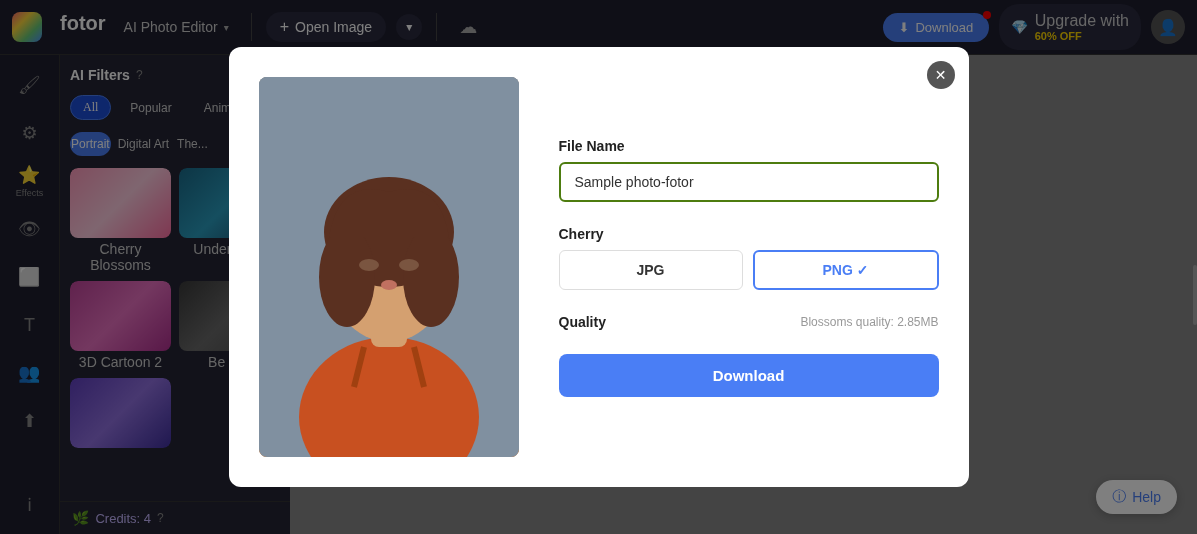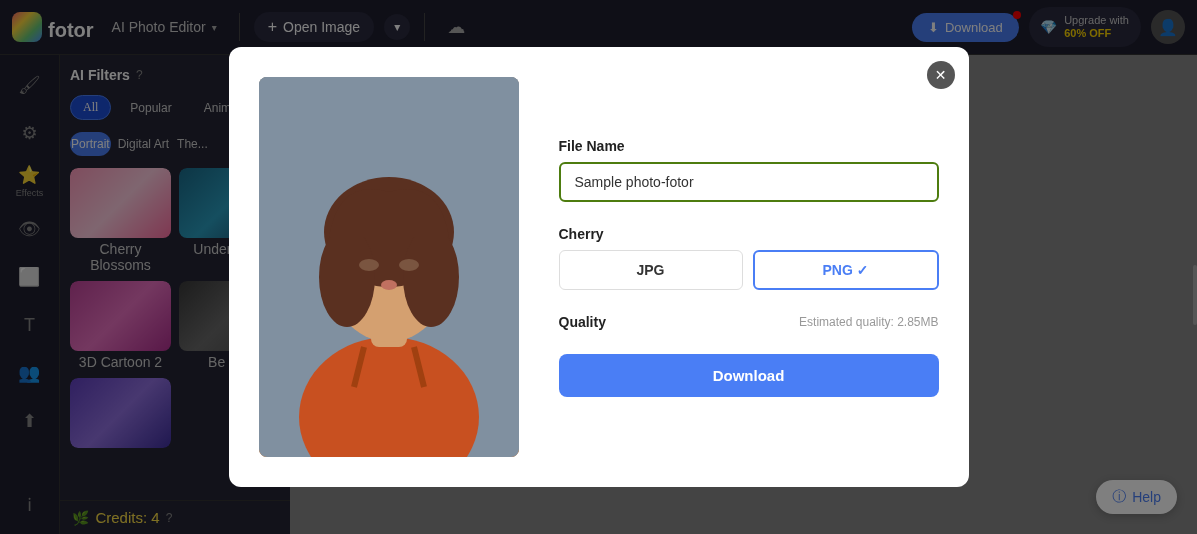--- a/index.html
+++ b/index.html
@@ -10,7 +10,7 @@
       display: flex; align-items: center; background: #1e1e2e; height: 55px;
       padding: 0 12px; gap: 10px; border-bottom: 1px solid #333; position: relative; z-index: 10;
     }
-    .logo-wrap { display: flex; align-items: flex-end; gap: 6px; }
+    .logo-wrap { display: flex; align-items: flex-start; gap: 18px; }
     .logo-icon { width: 30px; height: 30px; border-radius: 8px; background: linear-gradient(135deg, #ff6b6b, #ffd93d, #6bcb77, #4d96ff); }
     .logo-text { color: #fff; font-size: 20px; font-weight: 600; }
     .app-title-btn {

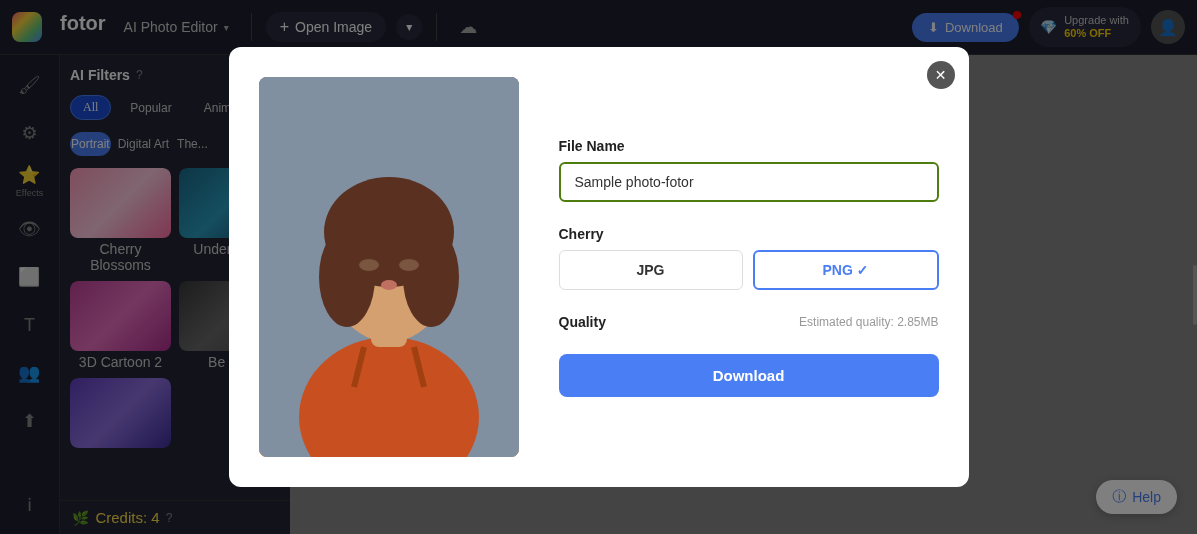--- a/index.html
+++ b/index.html
@@ -42,7 +42,7 @@
     }
     .gem-icon { color: #ffd700; font-size: 14px; }
     .upgrade-text { line-height: 1.2; text-align: left; }
-    .upgrade-text .up1 { font-size: 11px; color: #ccc; }
+    .upgrade-text .up1 { font-size: 16px; color: #ccc; }
     .upgrade-text .up2 { font-size: 11px; color: #ffd700; font-weight: bold; }
     .avatar { width: 34px; height: 34px; border-radius: 50%; background: #555; display: flex; align-items: center; justify-content: center; color: #aaa; font-size: 16px; cursor: pointer; }
 

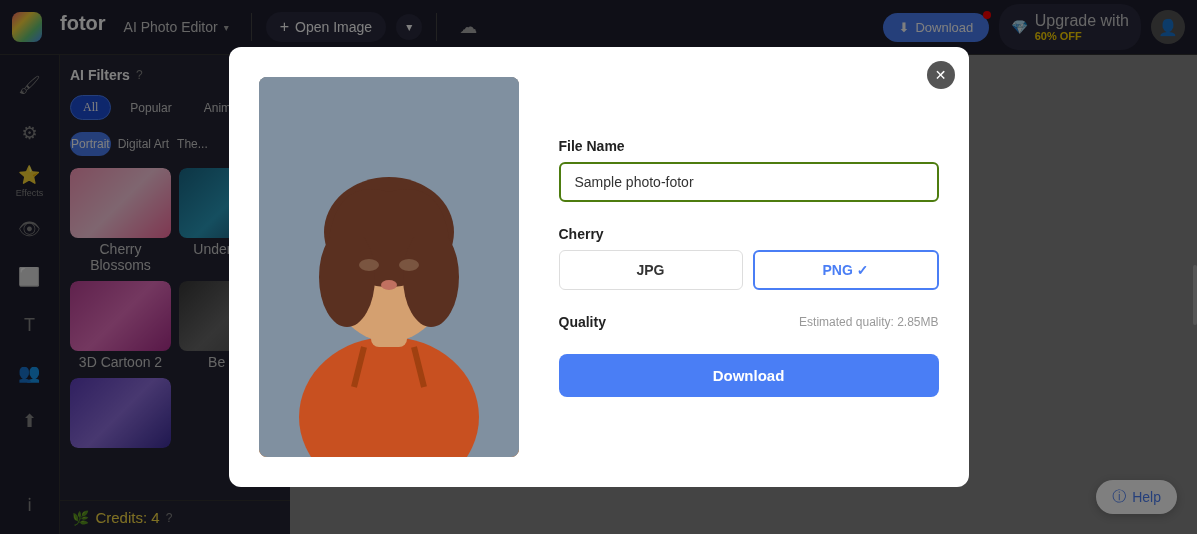--- a/index.html
+++ b/index.html
@@ -358,7 +358,7 @@
 
     <div class="quality-row">
       <span class="quality-label">Quality</span>
-      <span class="quality-est">Estimated quality: 2.85MB</span>
+      <span class="quality-est">Blossoms quality: 2.85MB</span>
     </div>
 
     <button class="download-main-btn">

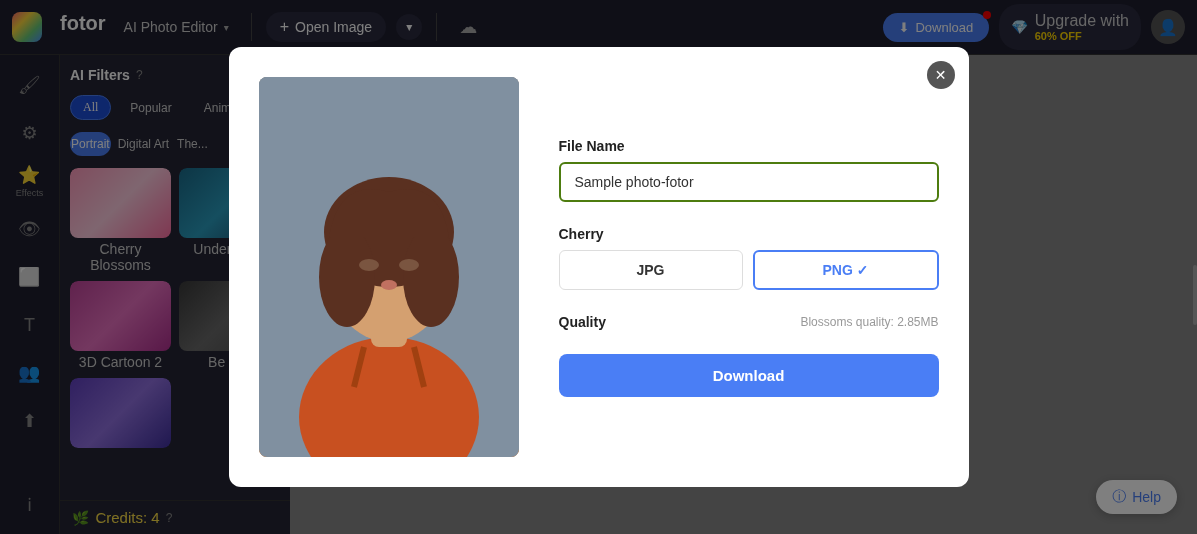--- a/index.html
+++ b/index.html
@@ -102,7 +102,7 @@
       background: #252535; border-top: 1px solid #333;
     }
     .leaf-icon { color: #6bcb77; font-size: 14px; }
-    .credits-text { color: #fde047; font-size: 15px; }
+    .credits-text { color: #c4b5fd; font-size: 13px; }
     .credits-help { color: #888; font-size: 12px; cursor: pointer; }
 
     

